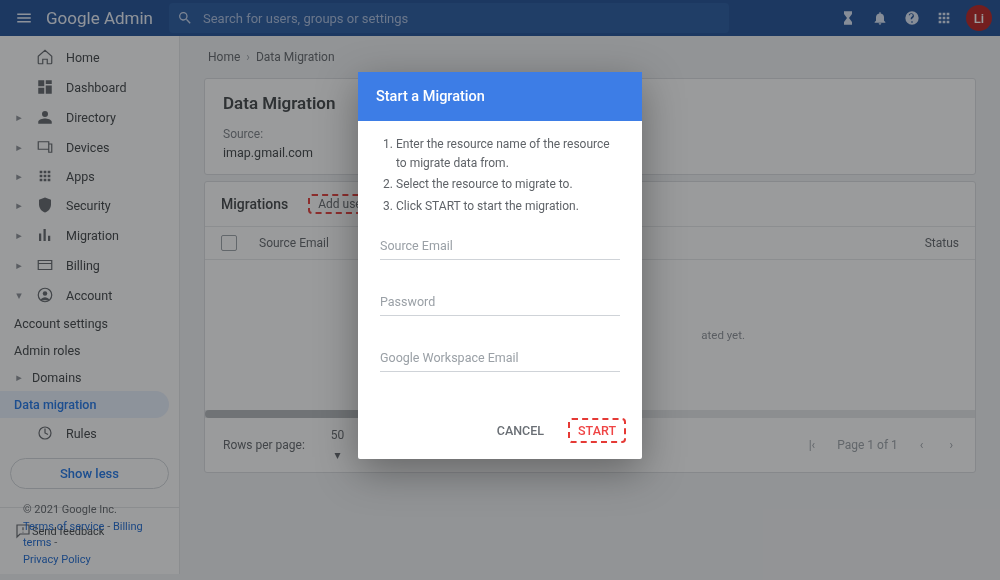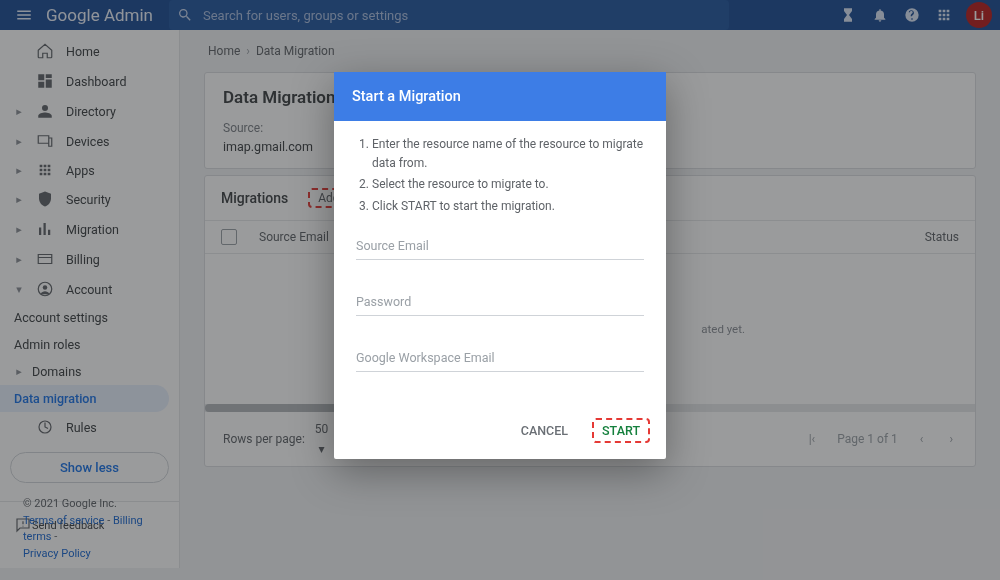--- a/index.html
+++ b/index.html
@@ -8,7 +8,7 @@
 
   
   .topbar {
-    height: 30px;
+    height: 36px;
     background: #1a4c94;
     color: #fff;
     display: flex;

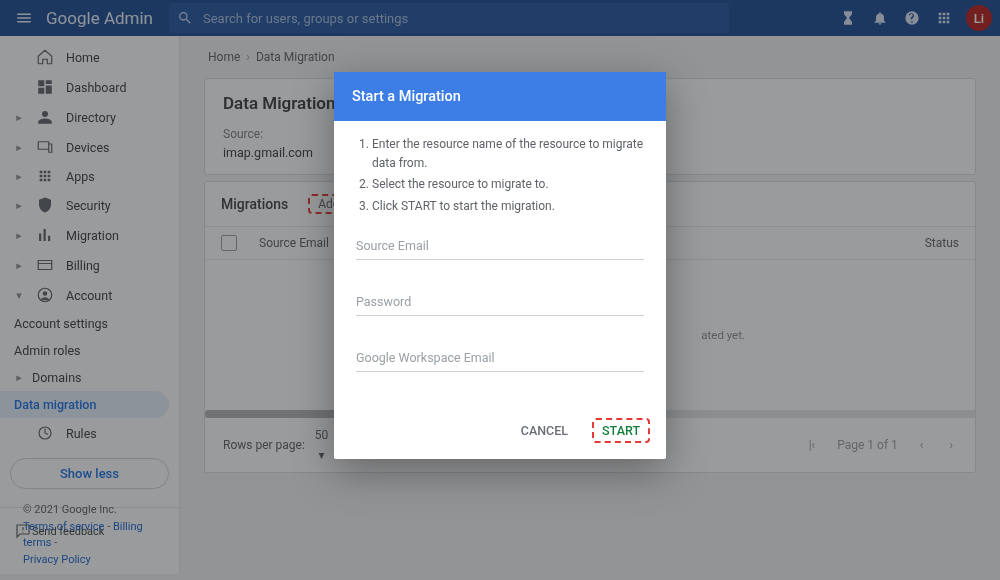--- a/index.html
+++ b/index.html
@@ -157,7 +157,7 @@
     padding-top: 72px;
   }
   .modal {
-    width: 332px; background: #fff; border-radius: 2px;
+    width: 284px; background: #fff; border-radius: 2px;
     box-shadow: 0 12px 42px rgba(0,0,0,0.35);
     display: flex; flex-direction: column;
   }

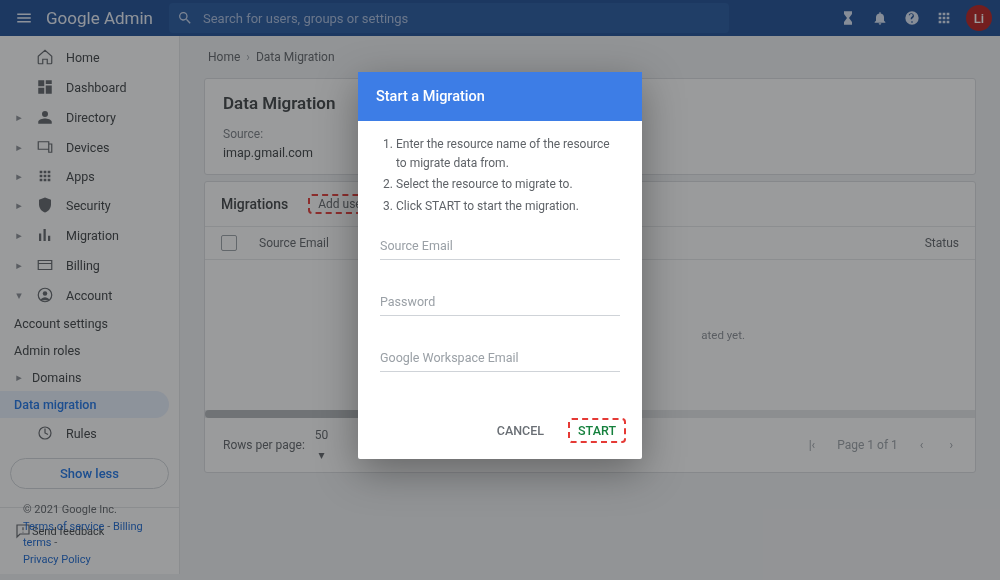--- a/index.html
+++ b/index.html
@@ -183,7 +183,7 @@
     color:#6a6f75; cursor:pointer; padding:4px 8px;
   }
   .tbtn.primary { 
-    color: #15803d;
+    color: #ef4444;
     border: 2px dashed #e53935; border-radius: 4px; padding: 3px 8px; text-align: center;
   }
 

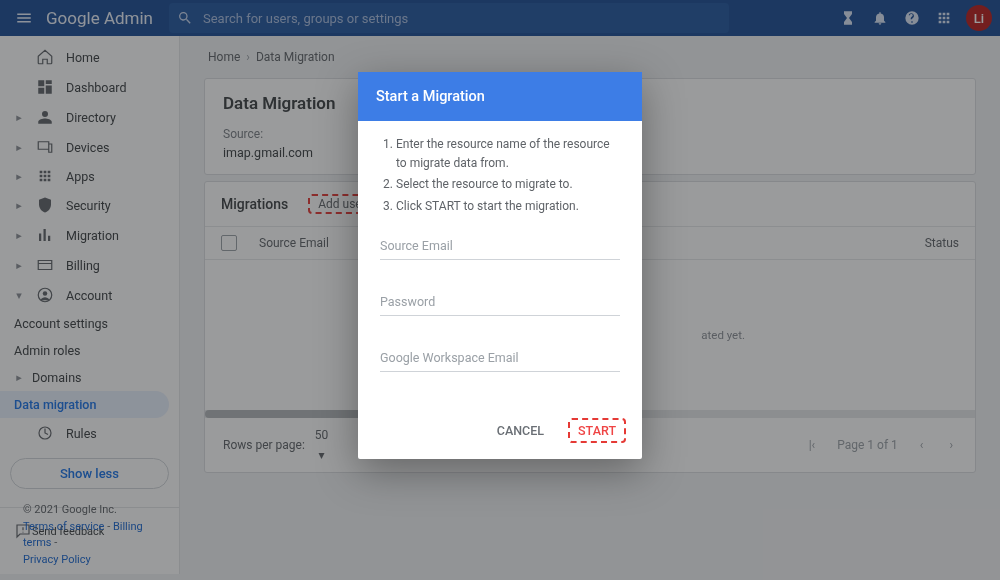--- a/index.html
+++ b/index.html
@@ -143,7 +143,7 @@
     display: flex; align-items: center; padding: 10px 18px;
     font-size: 12px; color: #5f6368;
   }
-  .pager .rpp { display:flex; align-items:center; gap: 10px;}
+  .pager .rpp { display:flex; align-items:center; gap: 26px;}
   .pager .sel { display:flex; align-items:center; gap:6px; color:#5f6368;flex-direction:column;}
   .pager .spacer { flex: 1; }
   .pager .nav { display:flex; align-items:center; gap: 18px; color:#9aa0a6;}

